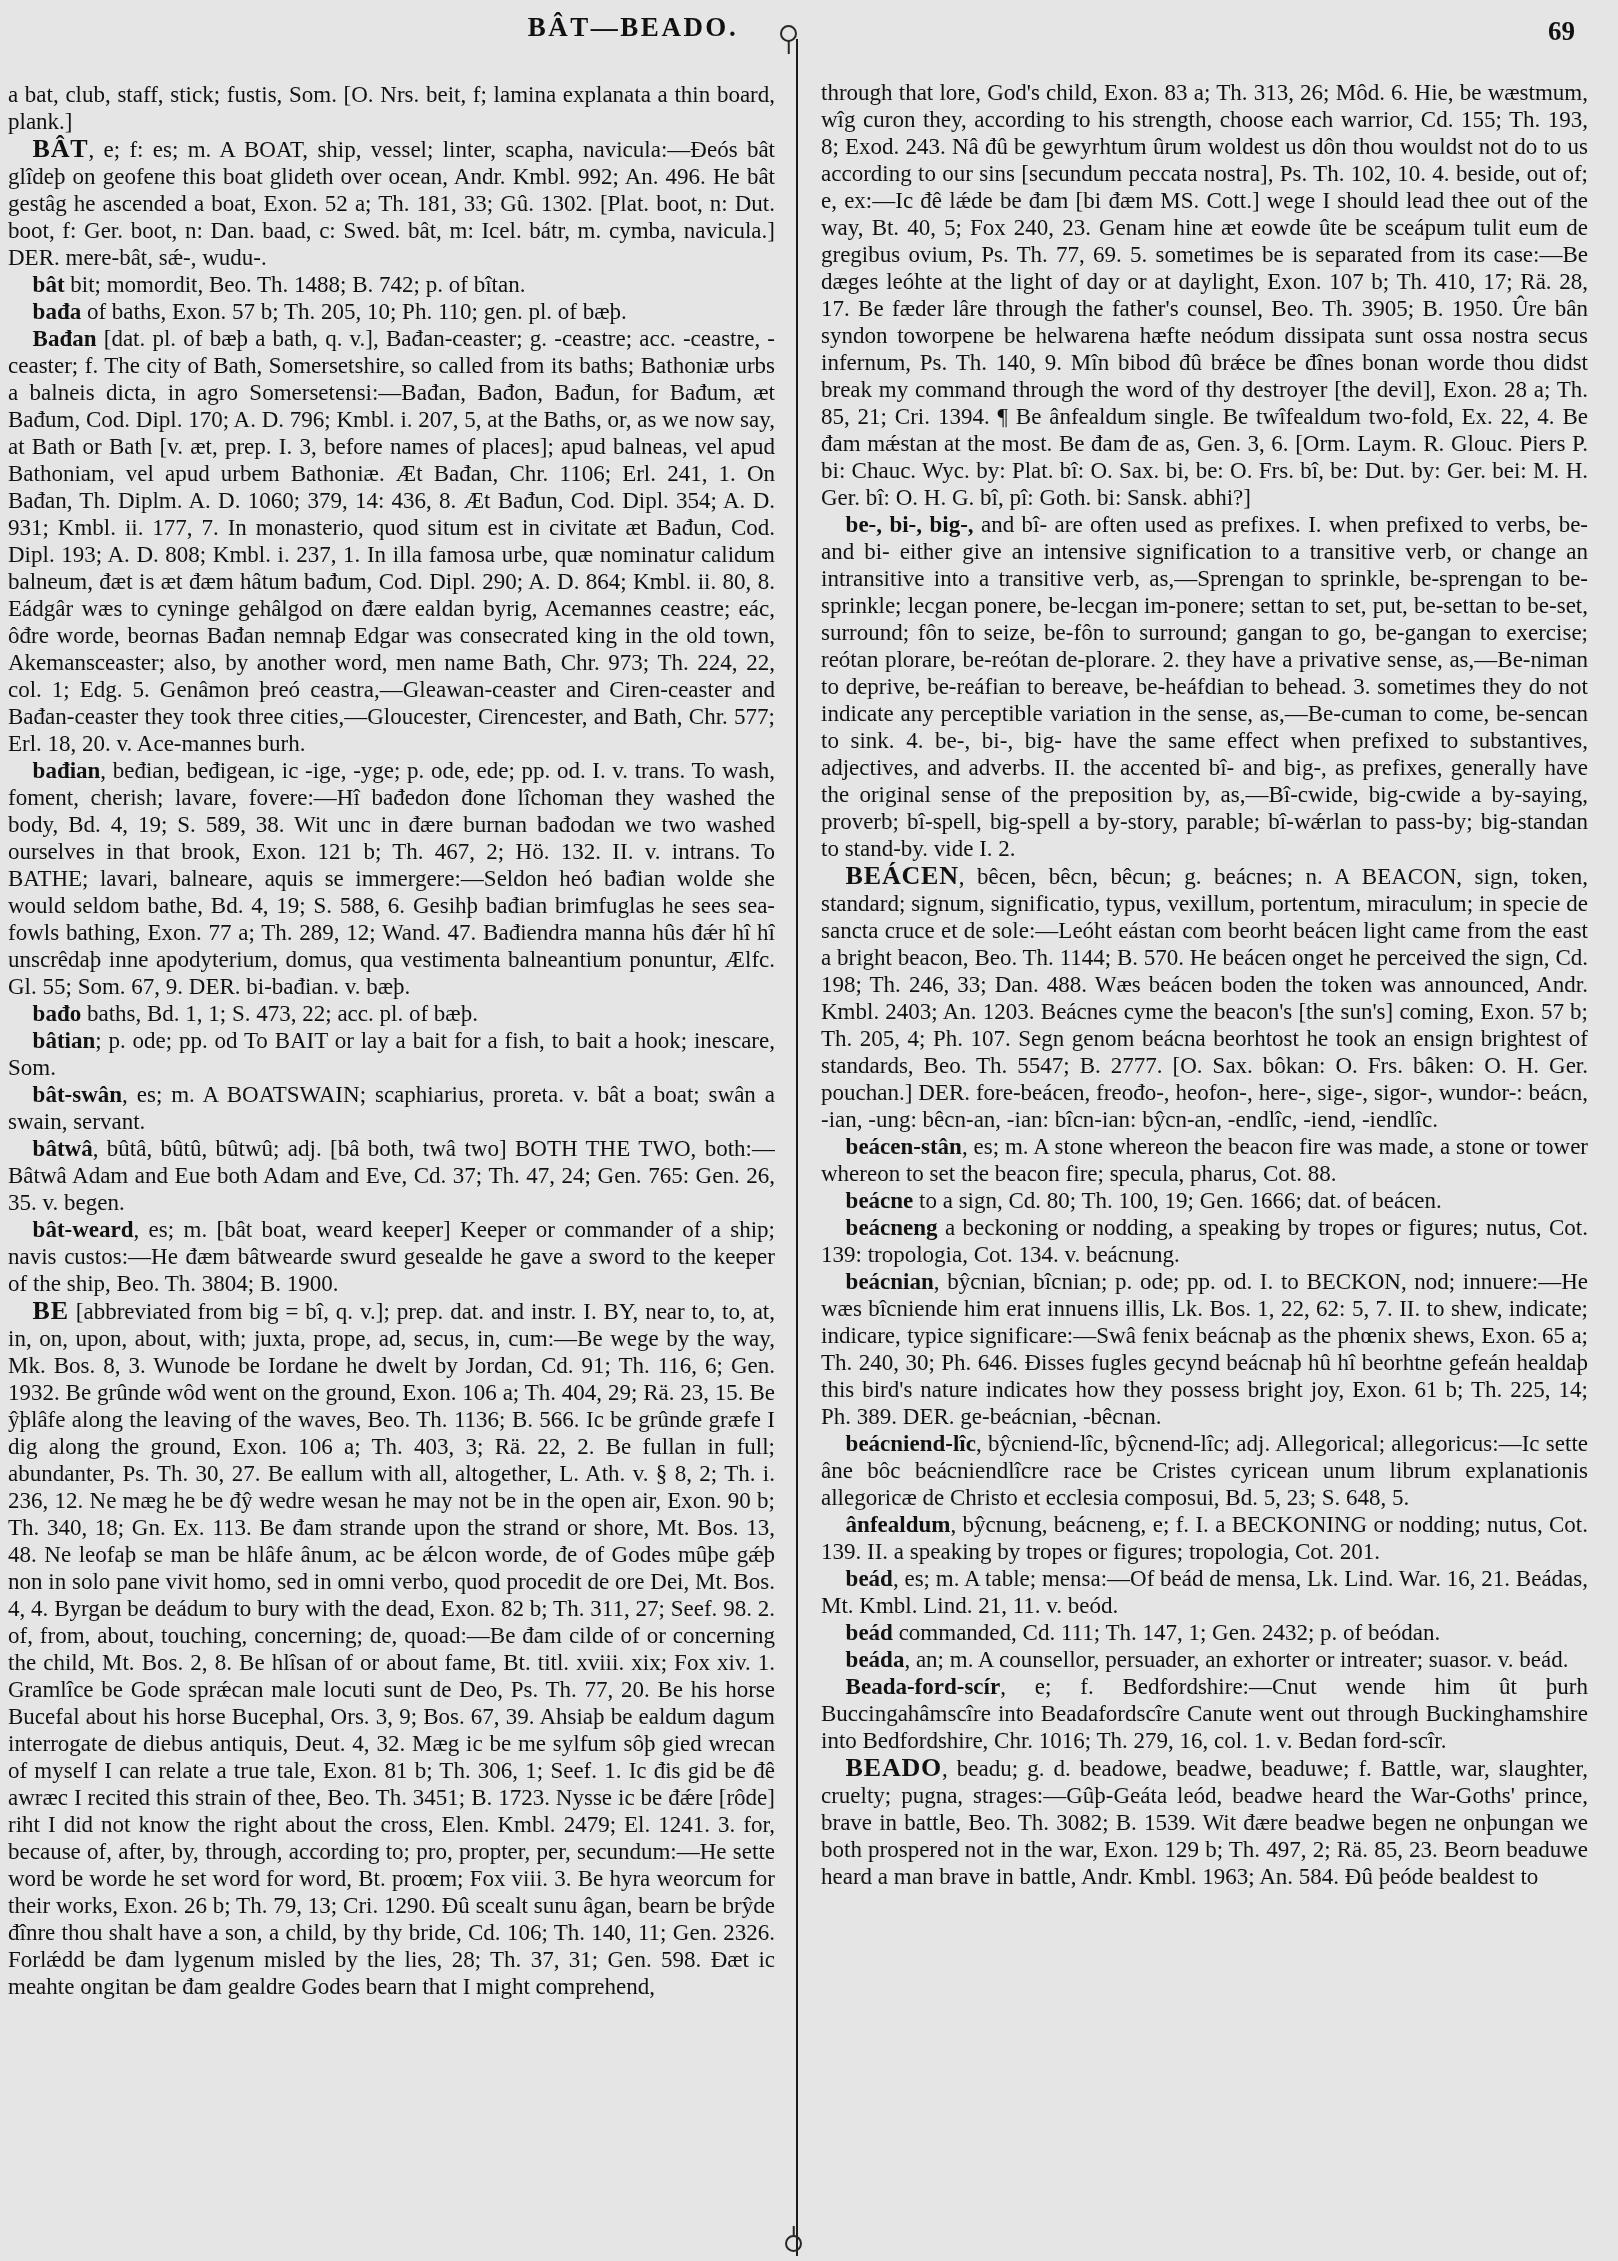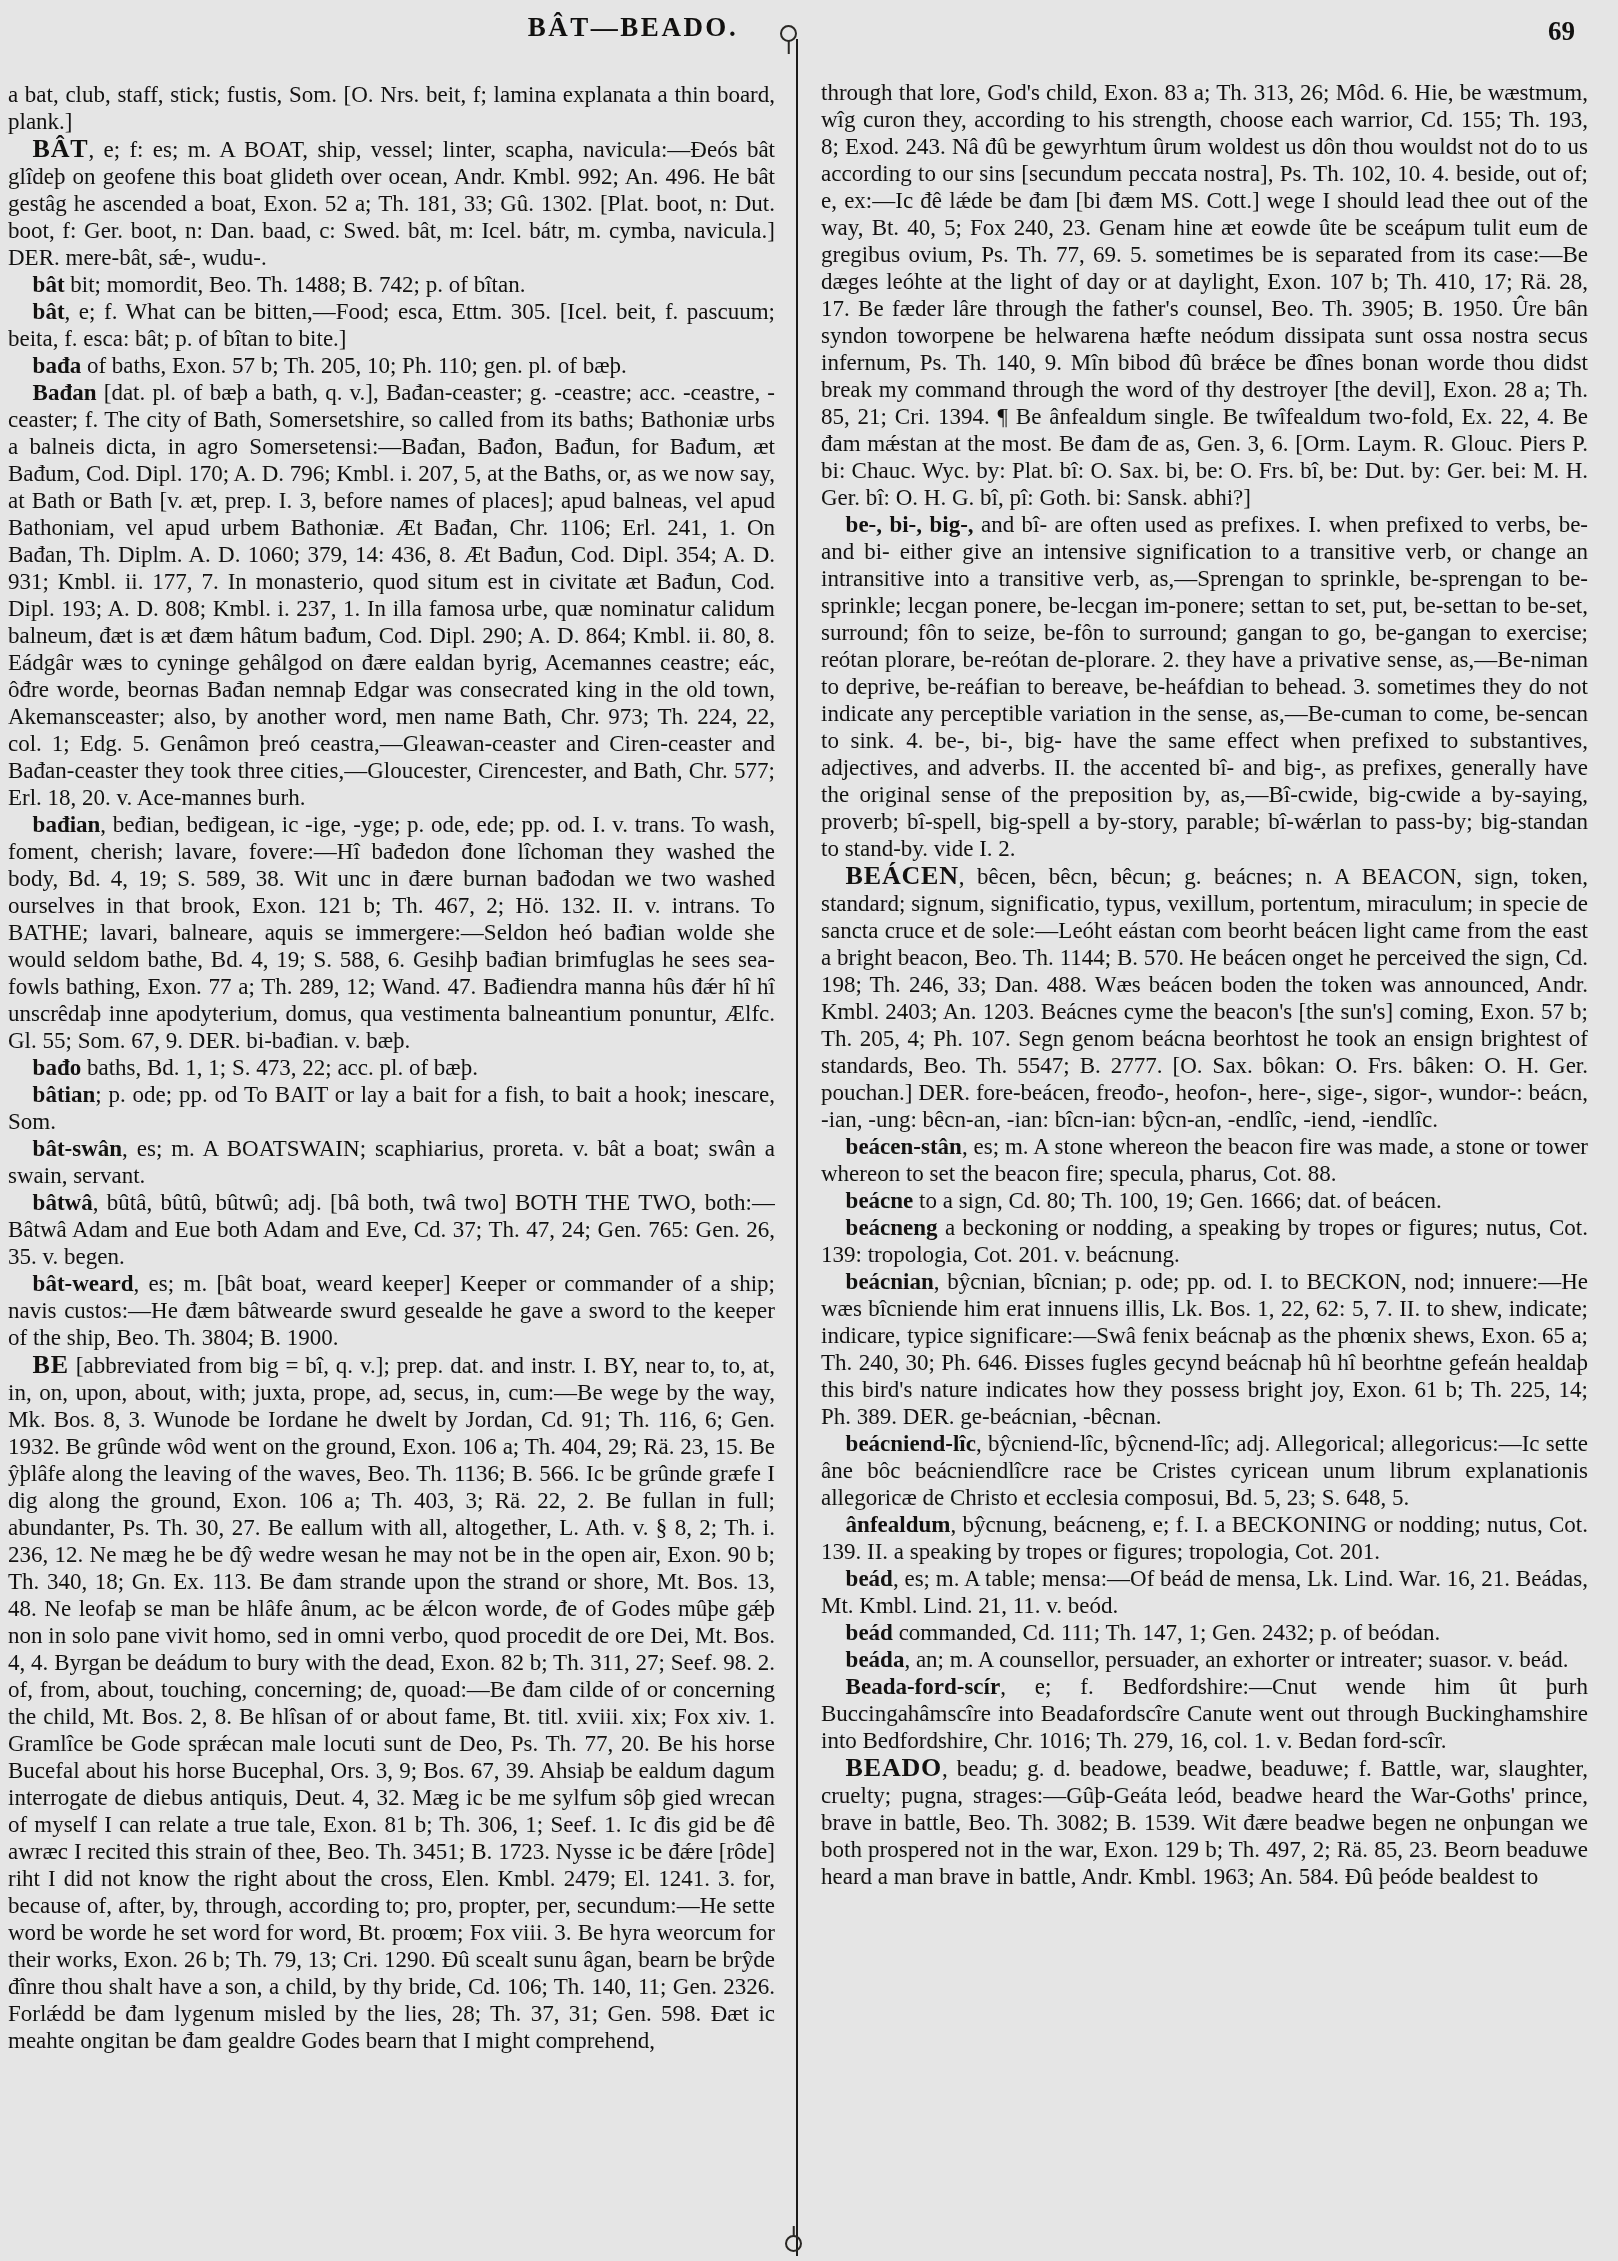--- a/index.html
+++ b/index.html
@@ -95,7 +95,6 @@
       <p class="cont"><span>a bat, club, staff, stick; fustis, Som. [O. Nrs. beit, f; lamina explanata a thin board, plank.]</span></p>
       <p class="major"><b class="head">BÂT</b><span>, e; f: es; m. A BOAT, ship, vessel; linter, scapha, navicula:—Đeós bât glîdeþ on geofene this boat glideth over ocean, Andr. Kmbl. 992; An. 496. He bât gestâg he ascended a boat, Exon. 52 a; Th. 181, 33; Gû. 1302. [Plat. boot, n: Dut. boot, f: Ger. boot, n: Dan. baad, c: Swed. bât, m: Icel. bátr, m. cymba, navicula.] DER. mere-bât, sǽ-, wudu-.</span></p>
       <p><b class="head">bât</b><span> bit; momordit, Beo. Th. 1488; B. 742; p. of bîtan.</span></p>
-      <p><b class="head">bât</b><span>, e; f. What can be bitten,—Food; esca, Ettm. 305. [Icel. beit, f. pascuum; beita, f. esca: bât; p. of bîtan to bite.]</span></p>
       <p><b class="head">bađa</b><span> of baths, Exon. 57 b; Th. 205, 10; Ph. 110; gen. pl. of bæþ.</span></p>
       <p><b class="head">Bađan</b><span> [dat. pl. of bæþ a bath, q. v.], Bađan-ceaster; g. -ceastre; acc. -ceastre, -ceaster; f. The city of Bath, Somersetshire, so called from its baths; Bathoniæ urbs a balneis dicta, in agro Somersetensi:—Bađan, Bađon, Bađun, for Bađum, æt Bađum, Cod. Dipl. 170; A. D. 796; Kmbl. i. 207, 5, at the Baths, or, as we now say, at Bath or Bath [v. æt, prep. I. 3, before names of places]; apud balneas, vel apud Bathoniam, vel apud urbem Bathoniæ. Æt Bađan, Chr. 1106; Erl. 241, 1. On Bađan, Th. Diplm. A. D. 1060; 379, 14: 436, 8. Æt Bađun, Cod. Dipl. 354; A. D. 931; Kmbl. ii. 177, 7. In monasterio, quod situm est in civitate æt Bađun, Cod. Dipl. 193; A. D. 808; Kmbl. i. 237, 1. In illa famosa urbe, quæ nominatur calidum balneum, đæt is æt đæm hâtum bađum, Cod. Dipl. 290; A. D. 864; Kmbl. ii. 80, 8. Eádgâr wæs to cyninge gehâlgod on đære ealdan byrig, Acemannes ceastre; eác, ôđre worde, beornas Bađan nemnaþ Edgar was consecrated king in the old town, Akemansceaster; also, by another word, men name Bath, Chr. 973; Th. 224, 22, col. 1; Edg. 5. Genâmon þreó ceastra,—Gleawan-ceaster and Ciren-ceaster and Bađan-ceaster they took three cities,—Gloucester, Cirencester, and Bath, Chr. 577; Erl. 18, 20. v. Ace-mannes burh.</span></p>
       <p><b class="head">bađian</b><span>, beđian, beđigean, ic -ige, -yge; p. ode, ede; pp. od. I. v. trans. To wash, foment, cherish; lavare, fovere:—Hî bađedon đone lîchoman they washed the body, Bd. 4, 19; S. 589, 38. Wit unc in đære burnan bađodan we two washed ourselves in that brook, Exon. 121 b; Th. 467, 2; Hö. 132. II. v. intrans. To BATHE; lavari, balneare, aquis se immergere:—Seldon heó bađian wolde she would seldom bathe, Bd. 4, 19; S. 588, 6. Gesihþ bađian brimfuglas he sees sea-fowls bathing, Exon. 77 a; Th. 289, 12; Wand. 47. Bađiendra manna hûs đǽr hî hî unscrêdaþ inne apodyterium, domus, qua vestimenta balneantium ponuntur, Ælfc. Gl. 55; Som. 67, 9. DER. bi-bađian. v. bæþ.</span></p>

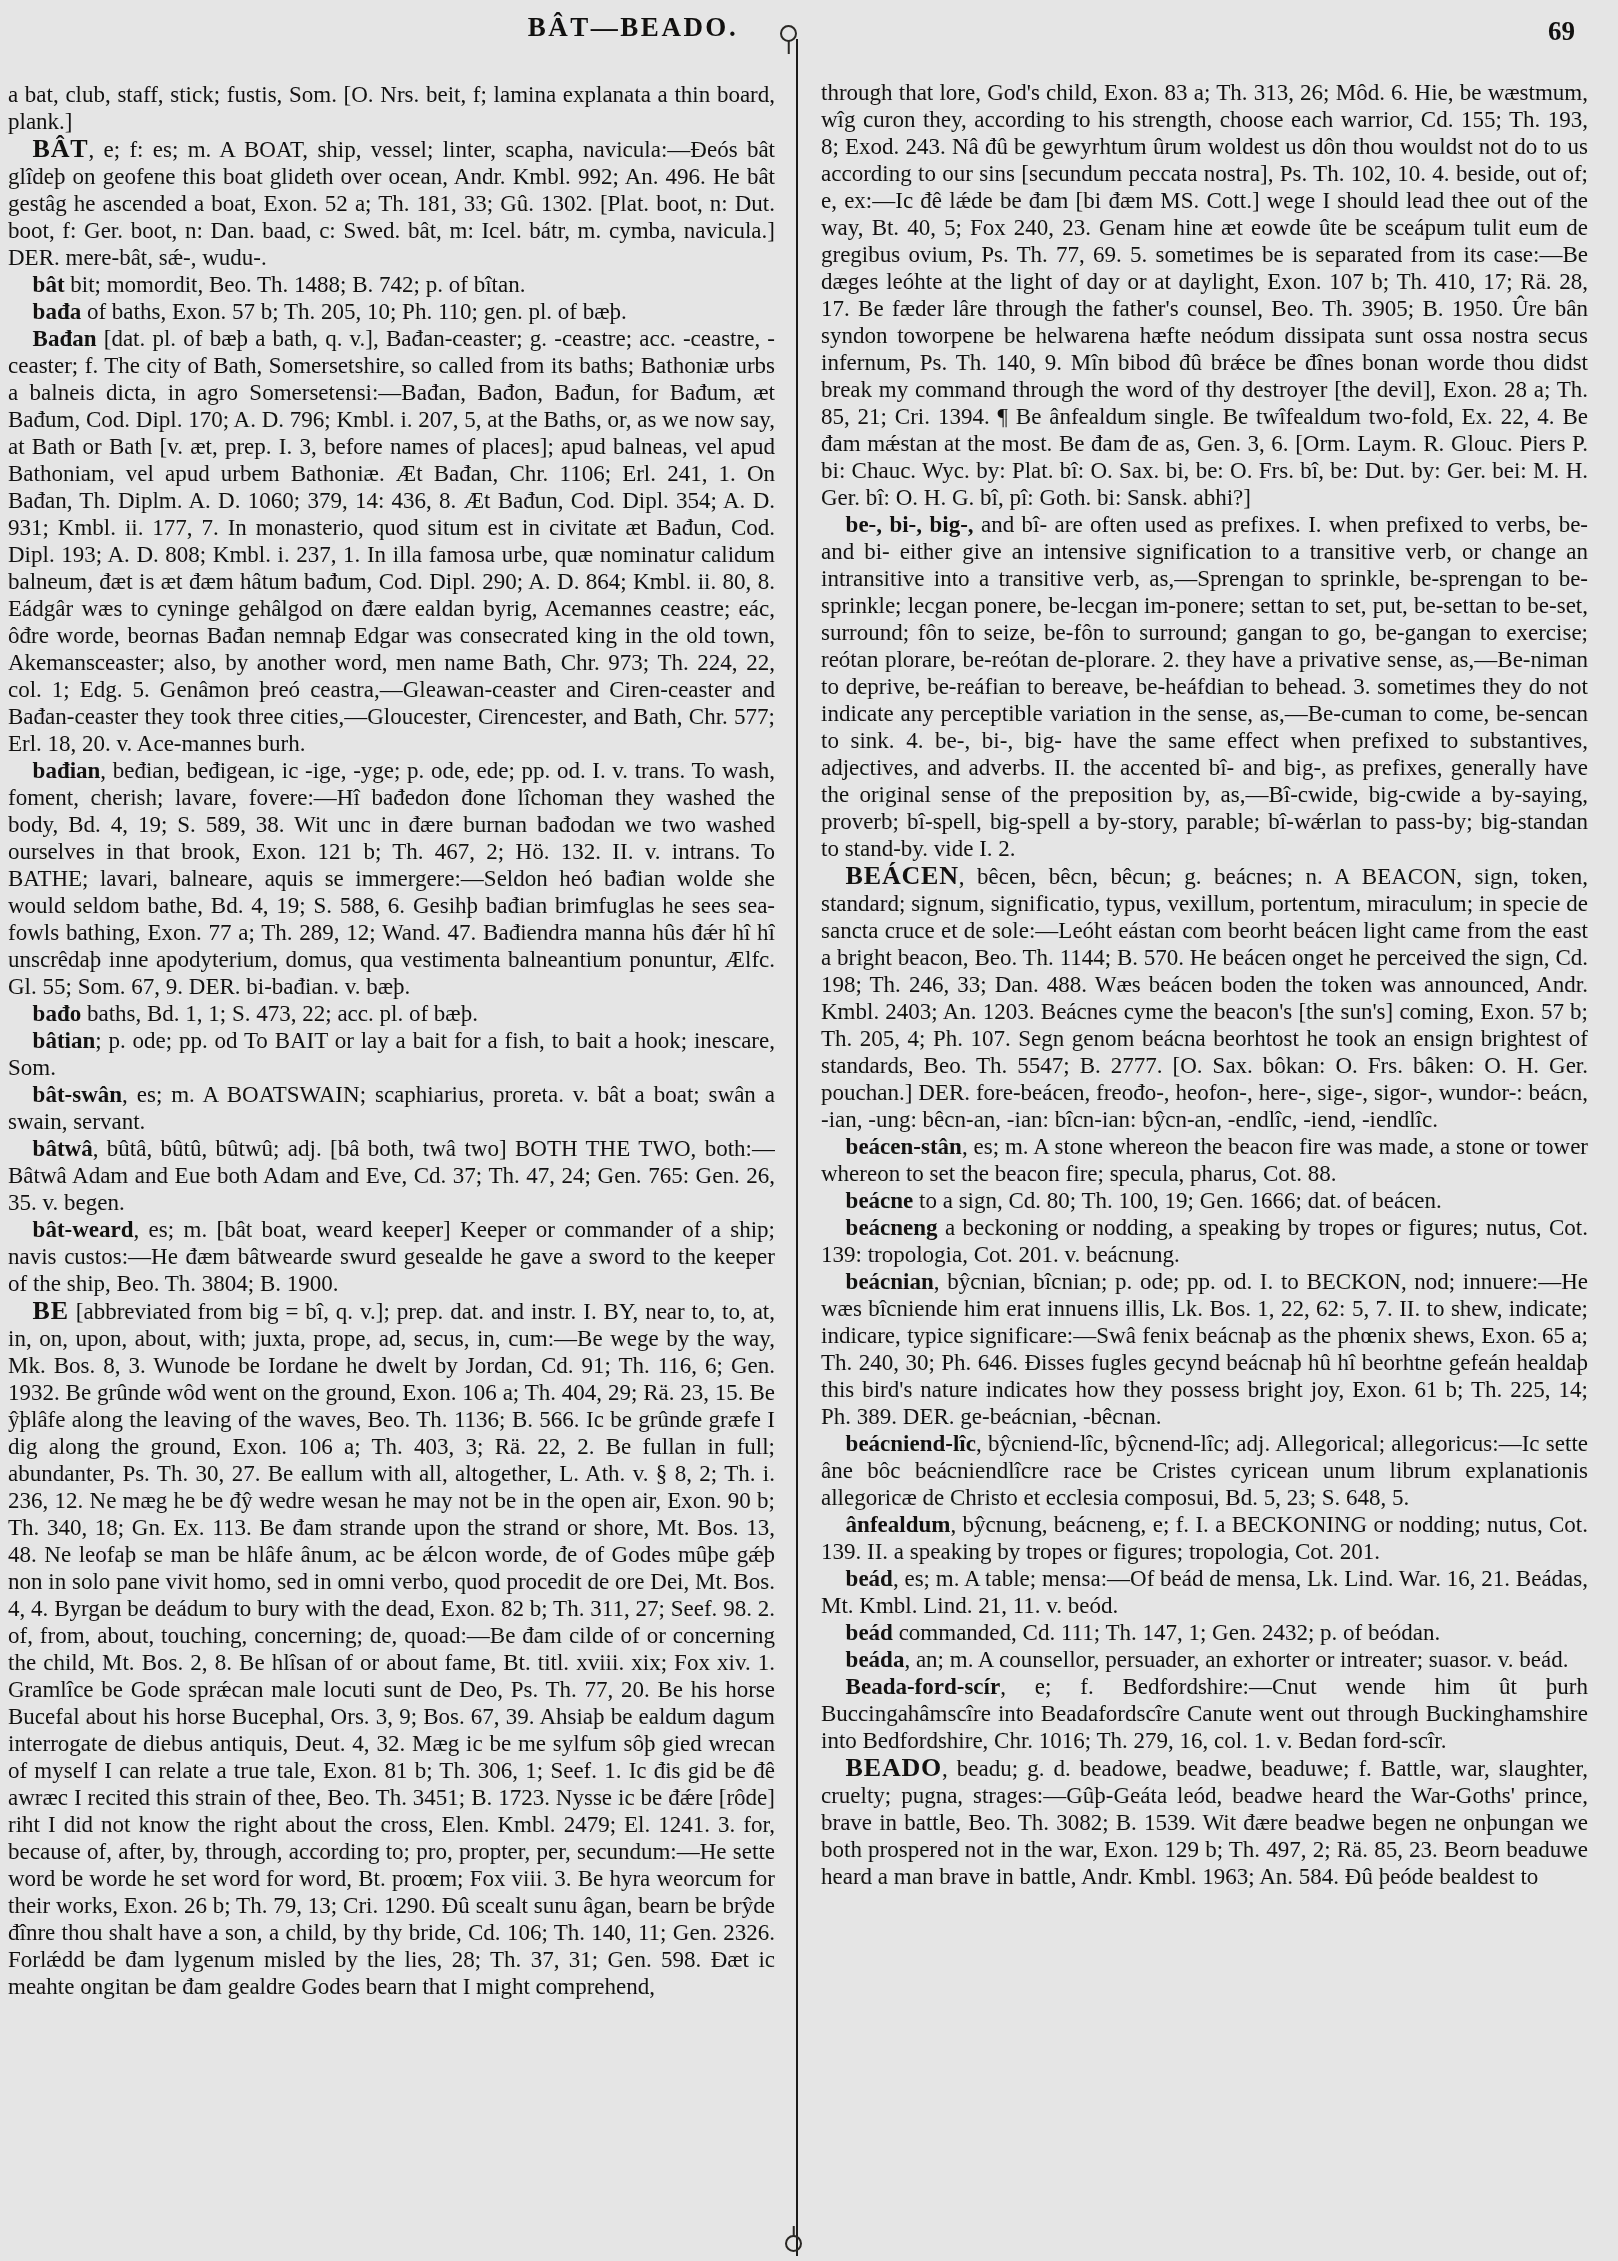--- a/index.html
+++ b/index.html
@@ -111,7 +111,7 @@
       <p class="major"><b class="head">BEÁCEN</b><span>, bêcen, bêcn, bêcun; g. beácnes; n. A BEACON, sign, token, standard; signum, significatio, typus, vexillum, portentum, miraculum; in specie de sancta cruce et de sole:—Leóht eástan com beorht beácen light came from the east a bright beacon, Beo. Th. 1144; B. 570. He beácen onget he perceived the sign, Cd. 198; Th. 246, 33; Dan. 488. Wæs beácen boden the token was announced, Andr. Kmbl. 2403; An. 1203. Beácnes cyme the beacon's [the sun's] coming, Exon. 57 b; Th. 205, 4; Ph. 107. Segn genom beácna beorhtost he took an ensign brightest of standards, Beo. Th. 5547; B. 2777. [O. Sax. bôkan: O. Frs. bâken: O. H. Ger. pouchan.] DER. fore-beácen, freođo-, heofon-, here-, sige-, sigor-, wundor-: beácn, -ian, -ung: bêcn-an, -ian: bîcn-ian: bŷcn-an, -endlîc, -iend, -iendlîc.</span></p>
       <p><b class="head">beácen-stân</b><span>, es; m. A stone whereon the beacon fire was made, a stone or tower whereon to set the beacon fire; specula, pharus, Cot. 88.</span></p>
       <p><b class="head">beácne</b><span> to a sign, Cd. 80; Th. 100, 19; Gen. 1666; dat. of beácen.</span></p>
-      <p><b class="head">beácneng</b><span> a beckoning or nodding, a speaking by tropes or figures; nutus, Cot. 139: tropologia, Cot. 201. v. beácnung.</span></p>
+      <p><b class="head">beácneng</b><span> a beckoning or nodding, a speaking by tropes or figures; nutus, Cot. 139: tropologia, Cot. 134. v. beácnung.</span></p>
       <p><b class="head">beácnian</b><span>, bŷcnian, bîcnian; p. ode; pp. od. I. to BECKON, nod; innuere:—He wæs bîcniende him erat innuens illis, Lk. Bos. 1, 22, 62: 5, 7. II. to shew, indicate; indicare, typice significare:—Swâ fenix beácnaþ as the phœnix shews, Exon. 65 a; Th. 240, 30; Ph. 646. Đisses fugles gecynd beácnaþ hû hî beorhtne gefeán healdaþ this bird's nature indicates how they possess bright joy, Exon. 61 b; Th. 225, 14; Ph. 389. DER. ge-beácnian, -bêcnan.</span></p>
       <p><b class="head">beácniend-lîc</b><span>, bŷcniend-lîc, bŷcnend-lîc; adj. Allegorical; allegoricus:—Ic sette âne bôc beácniendlîcre race be Cristes cyricean unum librum explanationis allegoricæ de Christo et ecclesia composui, Bd. 5, 23; S. 648, 5.</span></p>
       <p><b class="head">ânfealdum</b><span>, bŷcnung, beácneng, e; f. I. a BECKONING or nodding; nutus, Cot. 139. II. a speaking by tropes or figures; tropologia, Cot. 201.</span></p>

